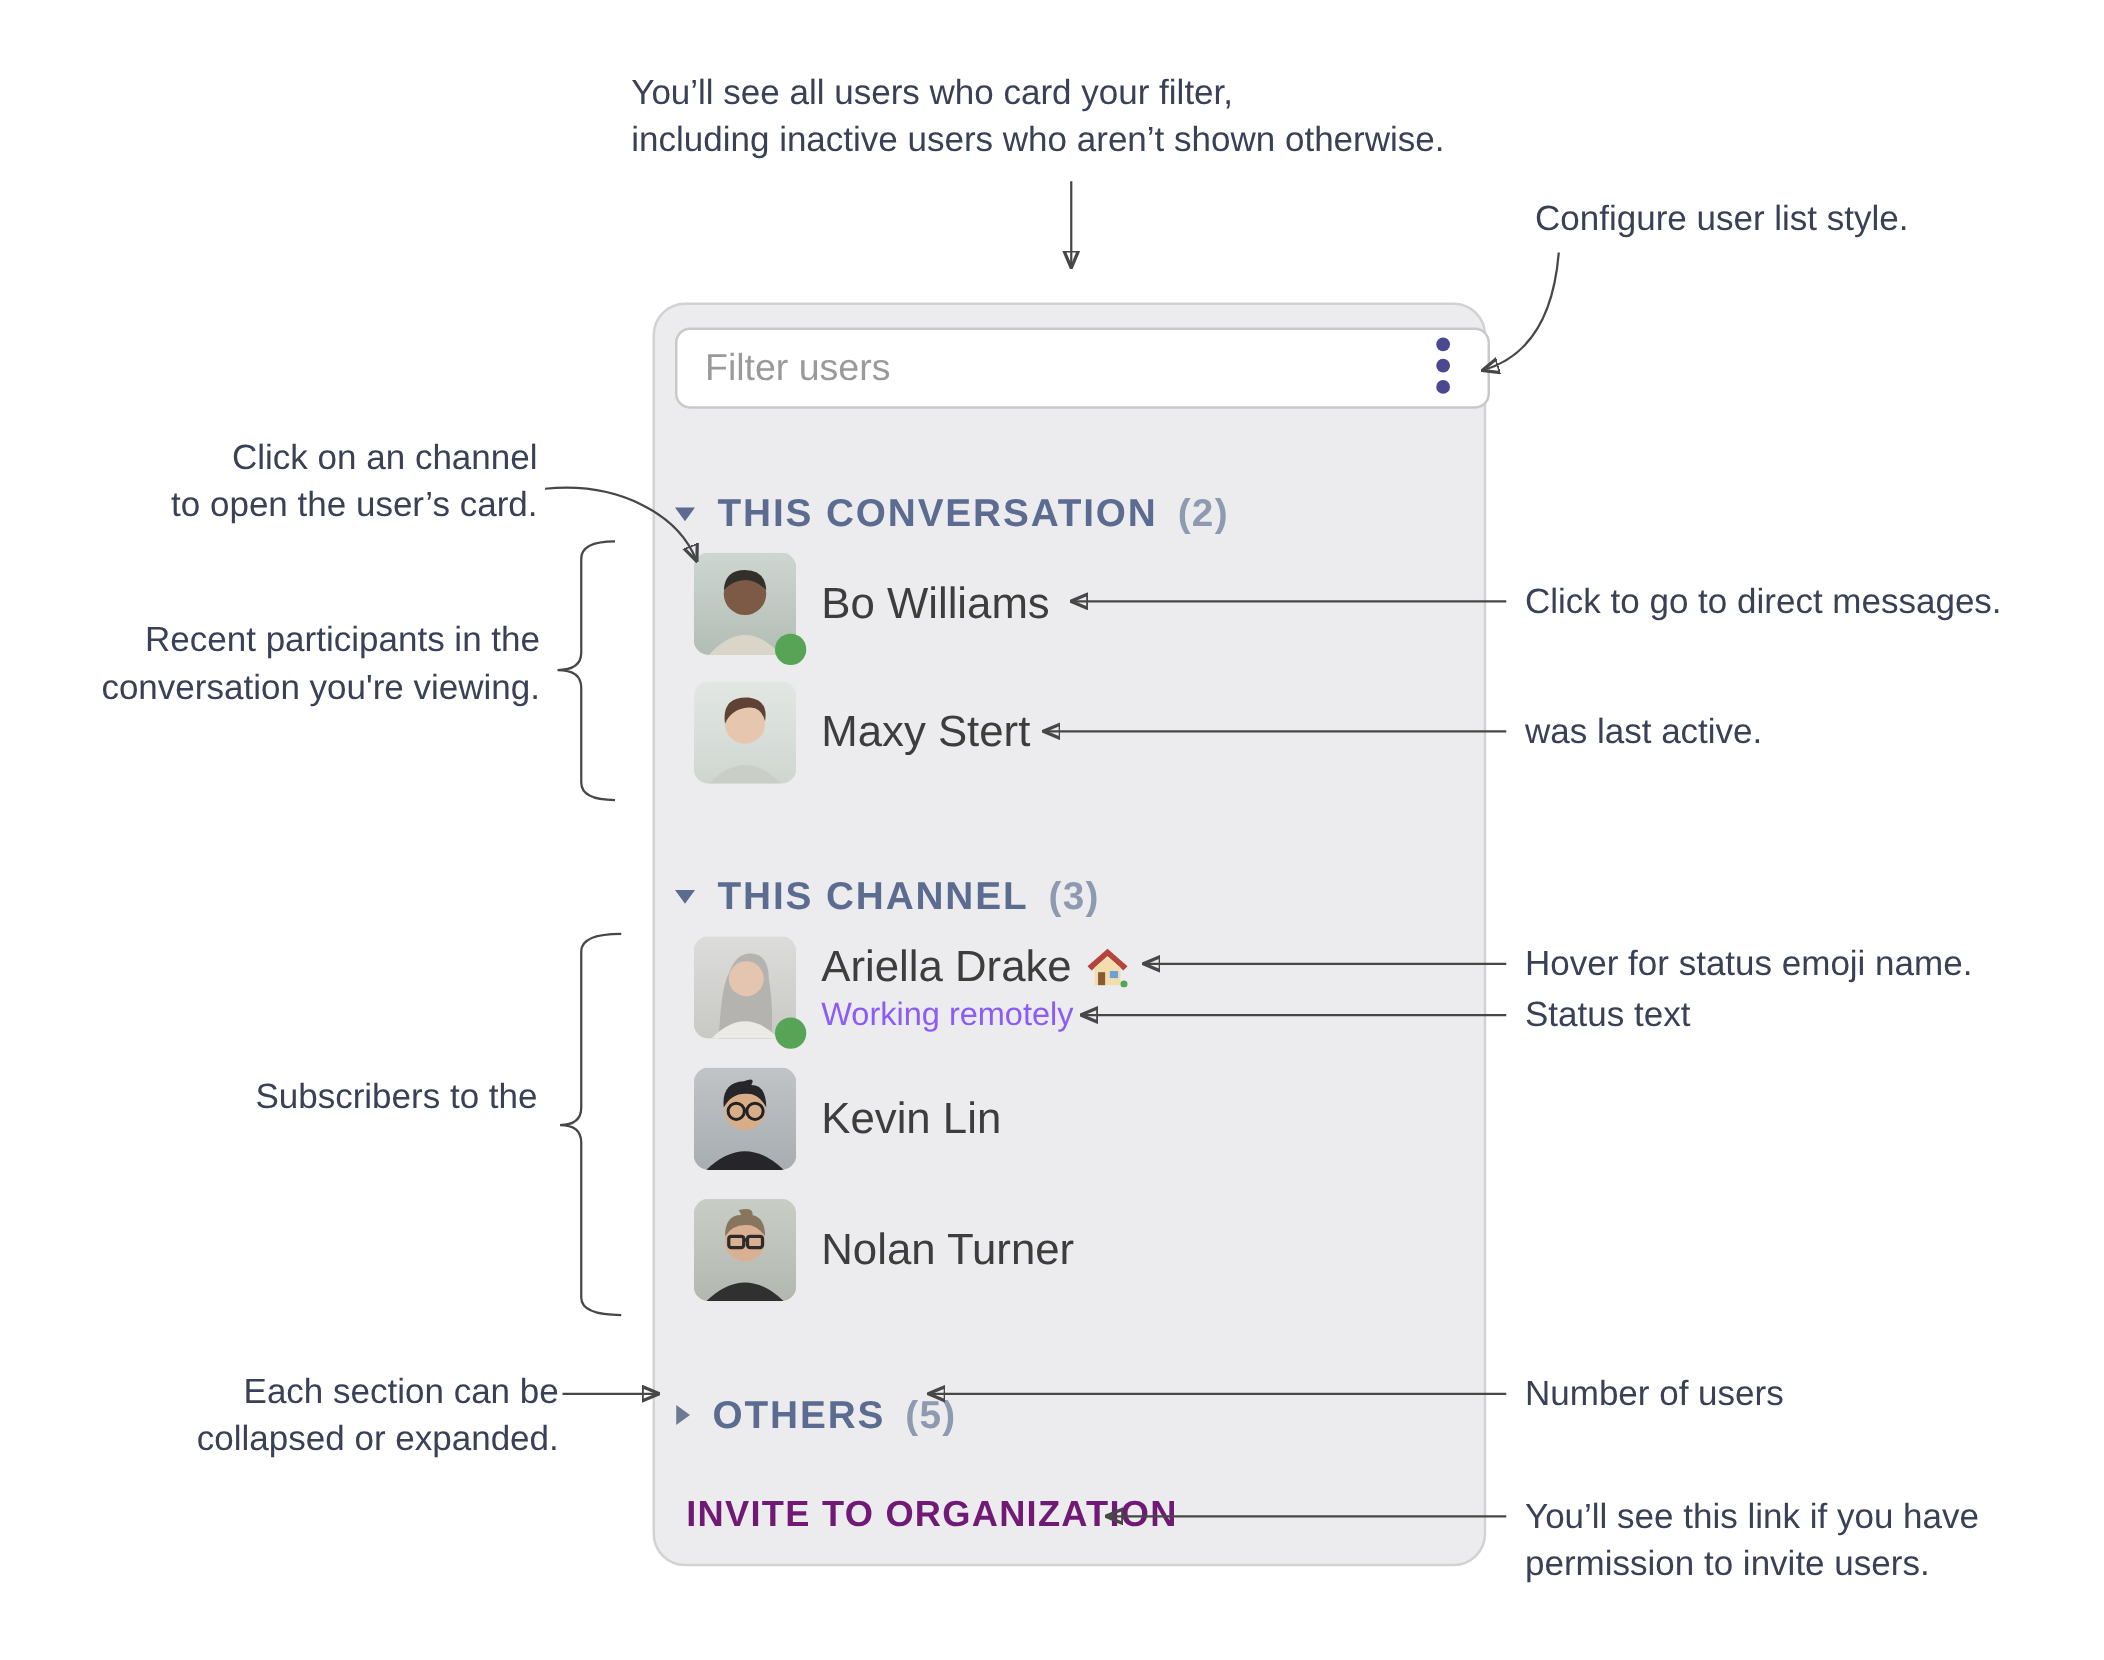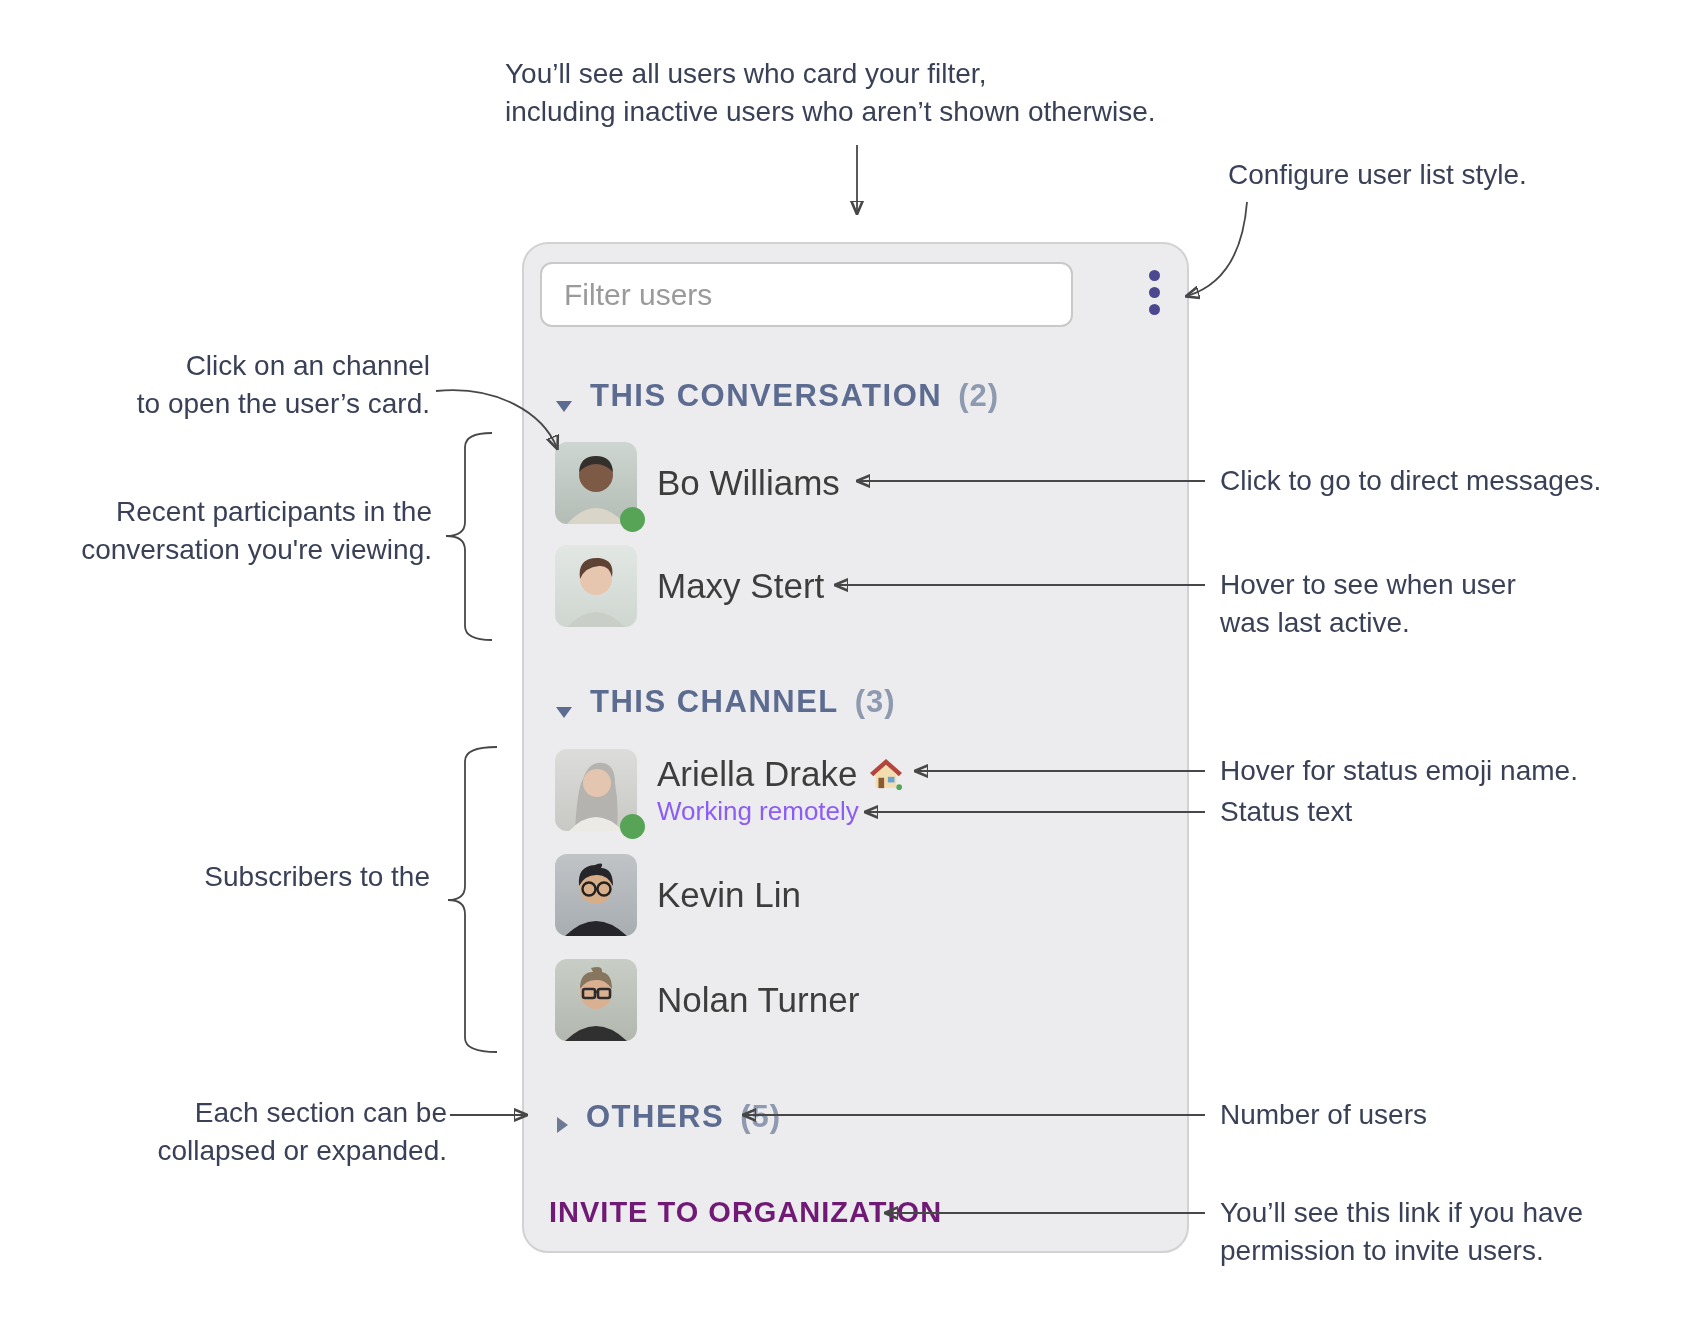--- a/index.html
+++ b/index.html
@@ -29,7 +29,7 @@
   
   .panel{position:absolute;left:522px;top:242px;width:667px;height:1011px;
          background:#ececee;border:2px solid #d2d2d2;border-radius:26px;box-sizing:border-box;}
-  .filter-input{position:absolute;left:16px;top:18px;width:533px;height:65px;box-sizing:border-box;
+  .filter-input{position:absolute;left:16px;top:18px;width:652px;height:65px;box-sizing:border-box;
          border:2px solid #c9c9c9;border-radius:12px;background:#ffffff;font-family:inherit;
          font-size:30px;color:#444;padding:0 22px;outline:none;}
   .filter-input::placeholder{color:#9a9a9a;opacity:1;}

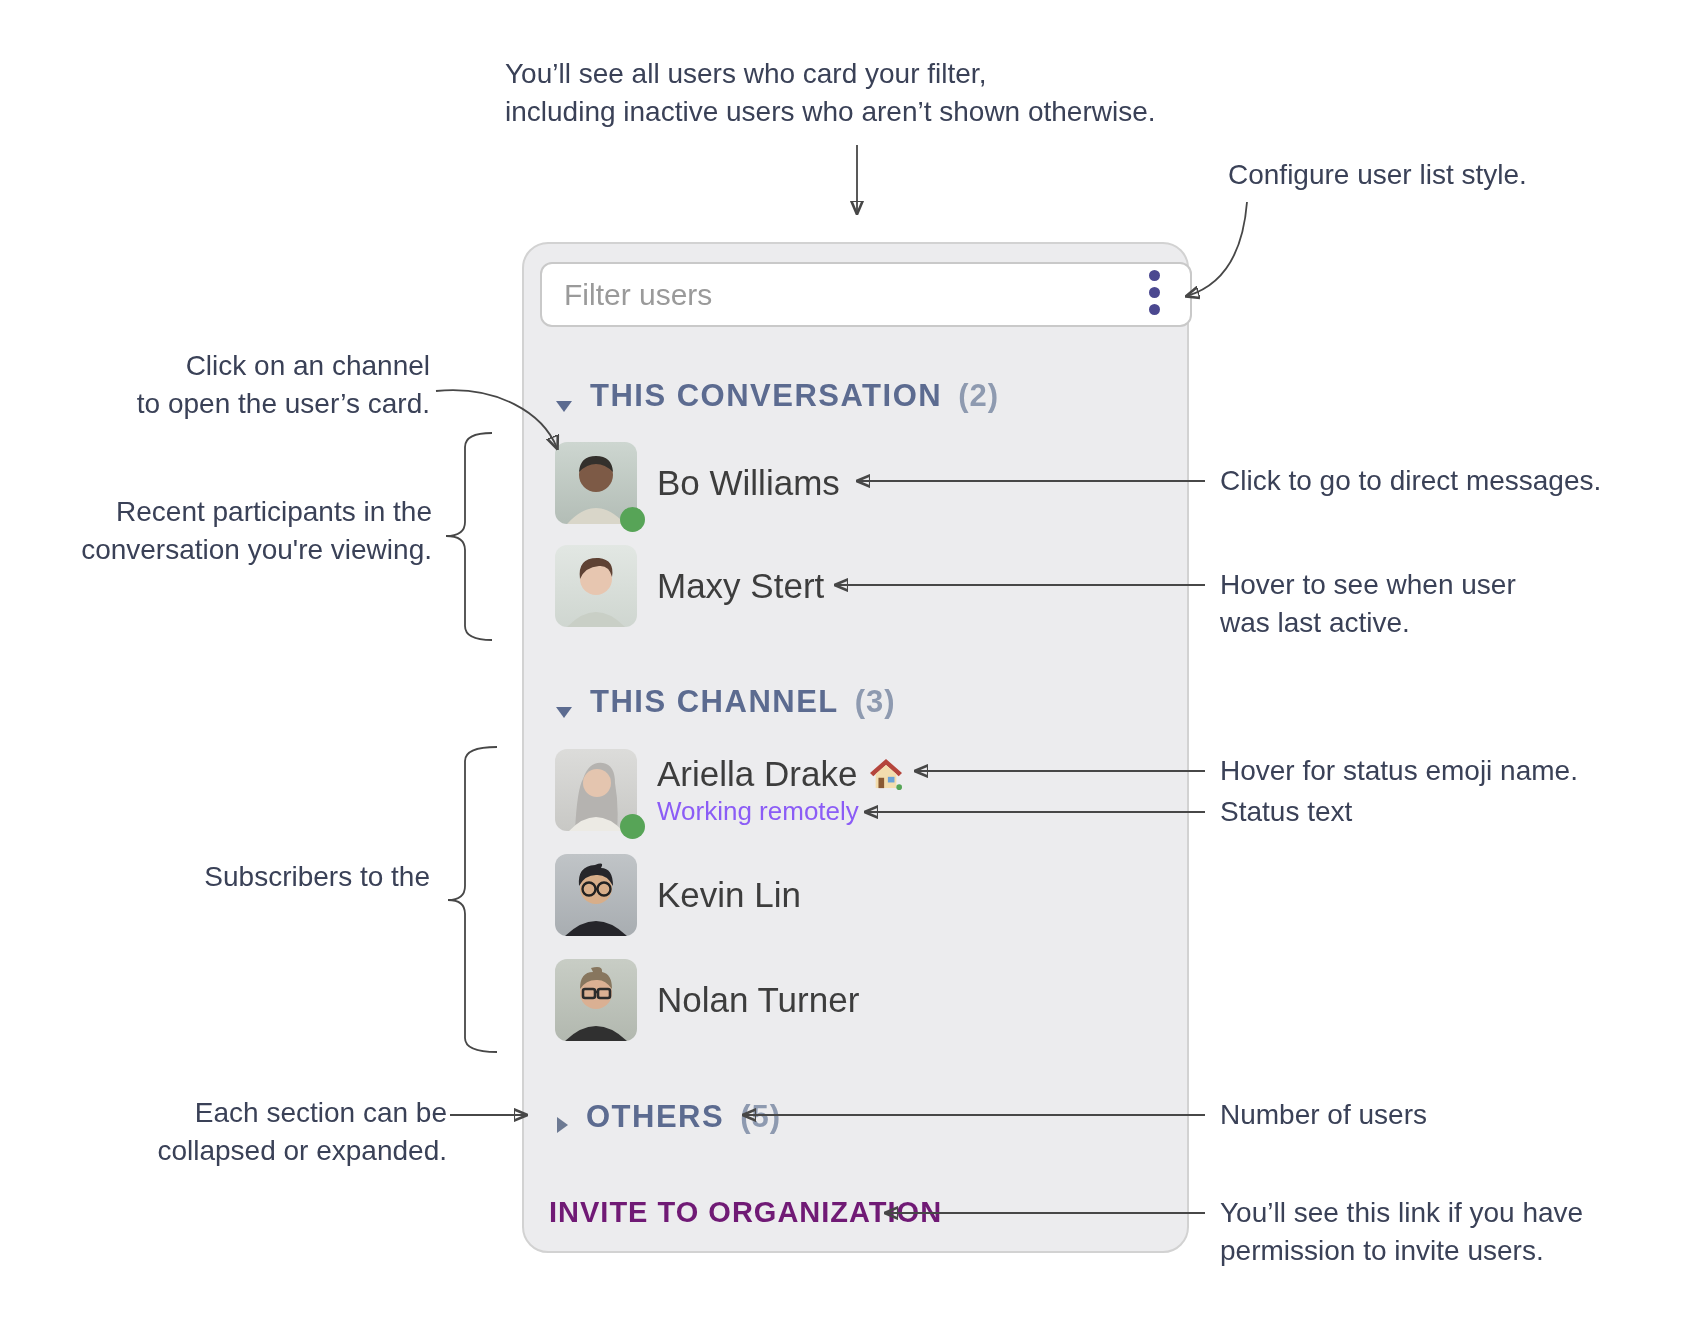--- a/index.html
+++ b/index.html
@@ -37,7 +37,7 @@
          align-items:center;gap:6px;cursor:pointer;}
   .menu-dots i{width:11px;height:11px;border-radius:50%;background:#4b4890;display:block;}
 
-  .section-header{position:absolute;left:30px;display:flex;align-items:flex-end;gap:16px;cursor:pointer;}
+  .section-header{position:absolute;left:14px;display:flex;align-items:center;gap:16px;cursor:pointer;margin-top:15px;}
   .sec-label{font-size:31px;font-weight:bold;color:#5c6b90;letter-spacing:1.5px;}
   .sec-count{font-size:31px;font-weight:bold;color:#8e9ab0;letter-spacing:1px;}
   .sh-1{top:134px;} .sh-2{top:440px;} .sh-3{top:855px;}

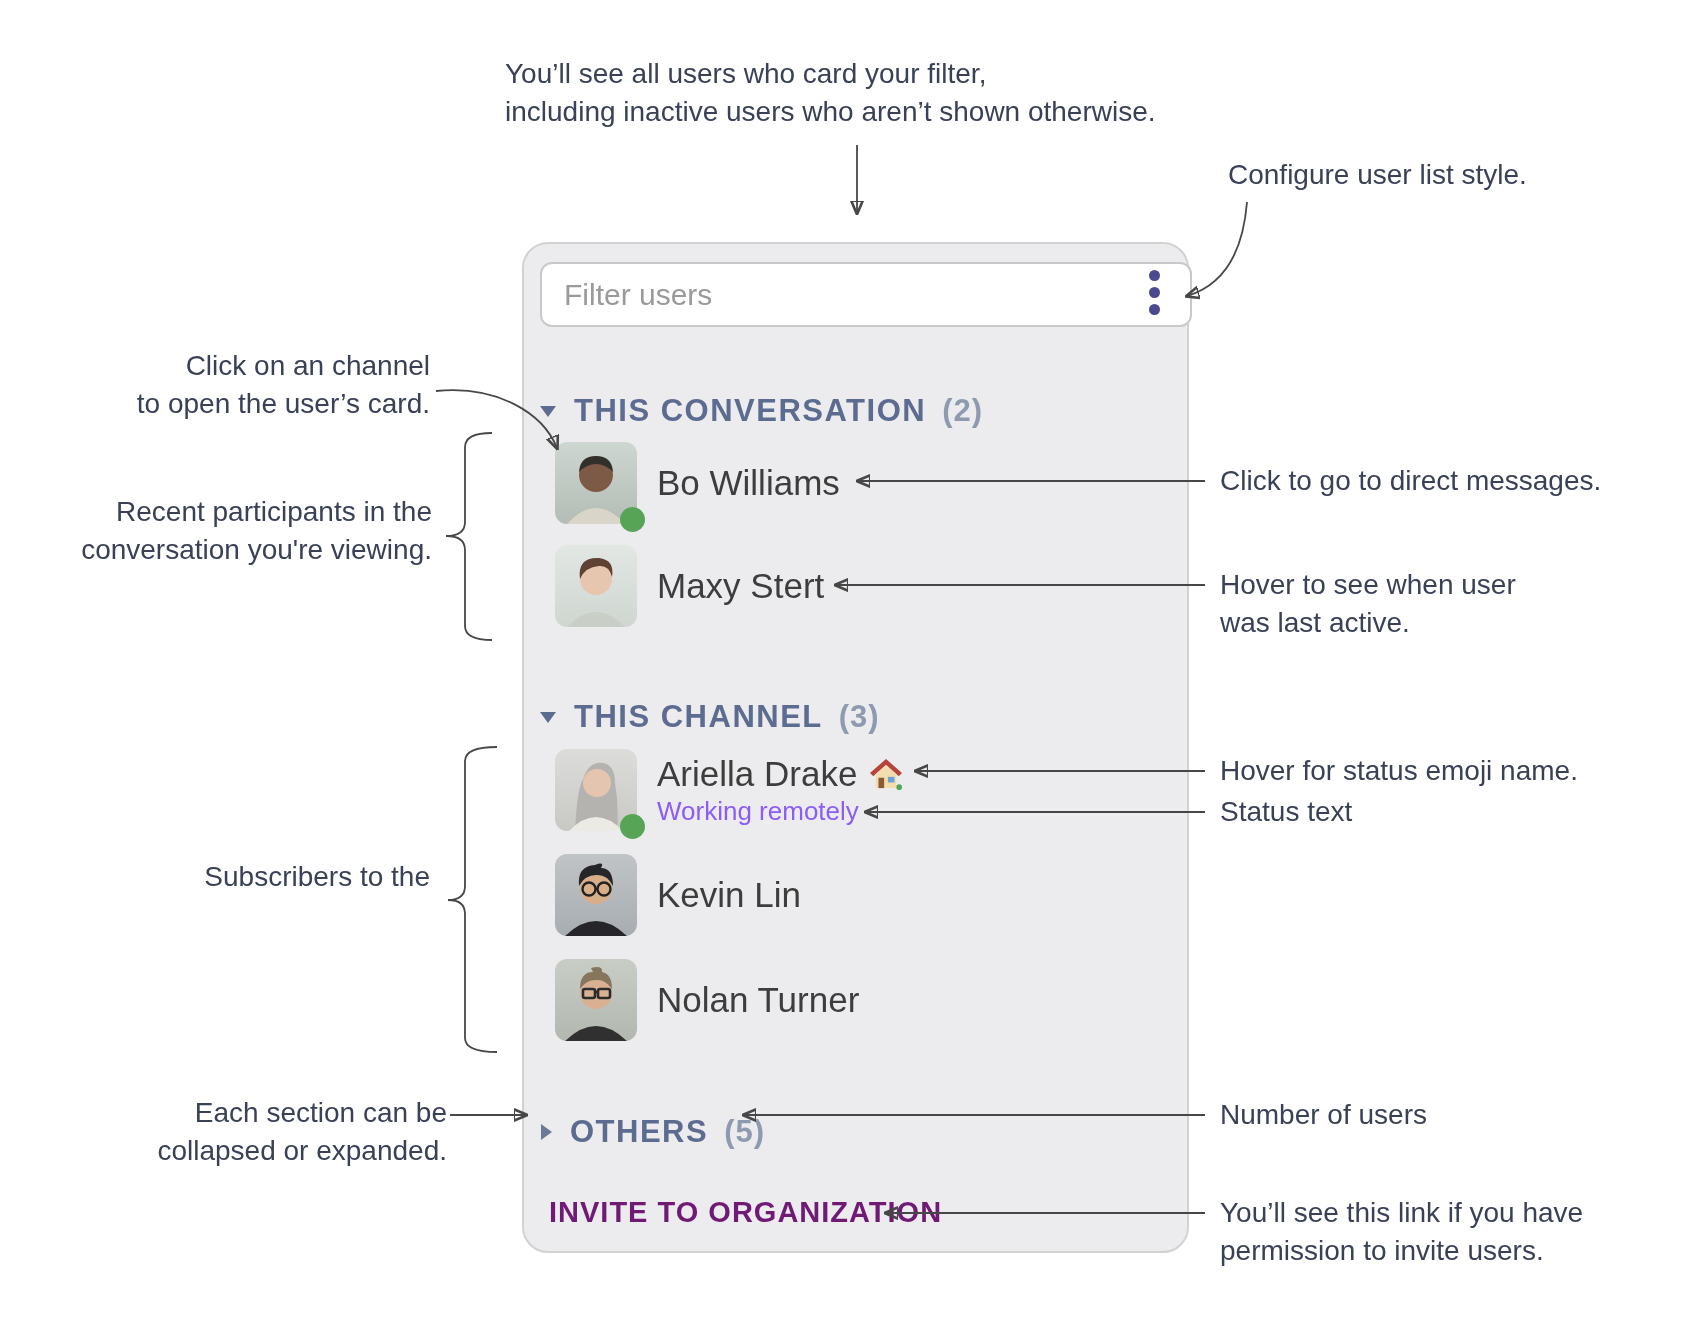--- a/index.html
+++ b/index.html
@@ -99,7 +99,6 @@
   <div class="note note-dm">Click to go to direct messages.</div>
 
   <div class="note note-lastactive">
-    <div>Hover to see when user</div>
     <div>was last active.</div>
   </div>
 

